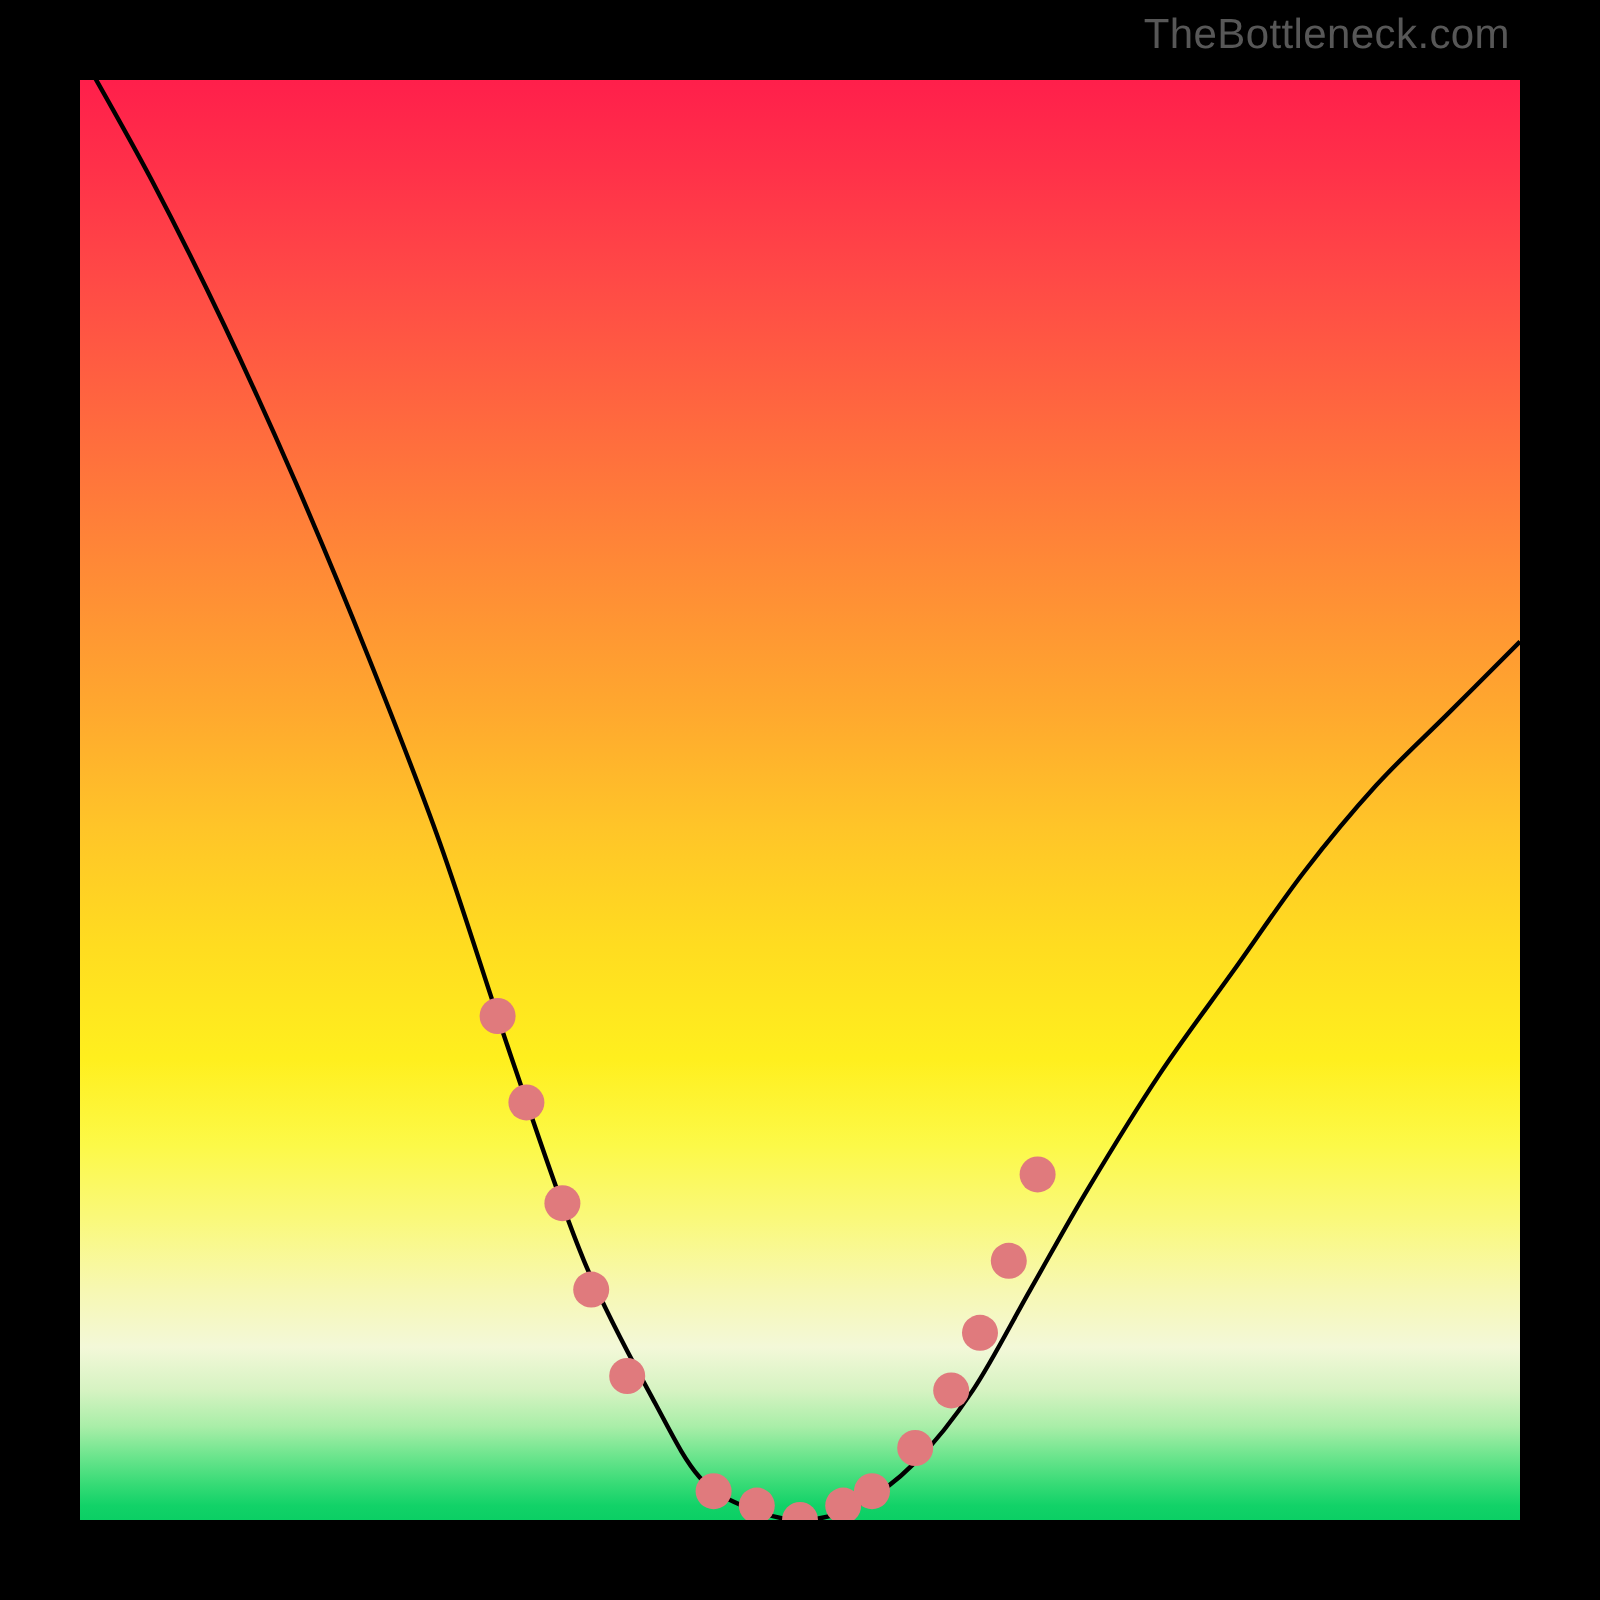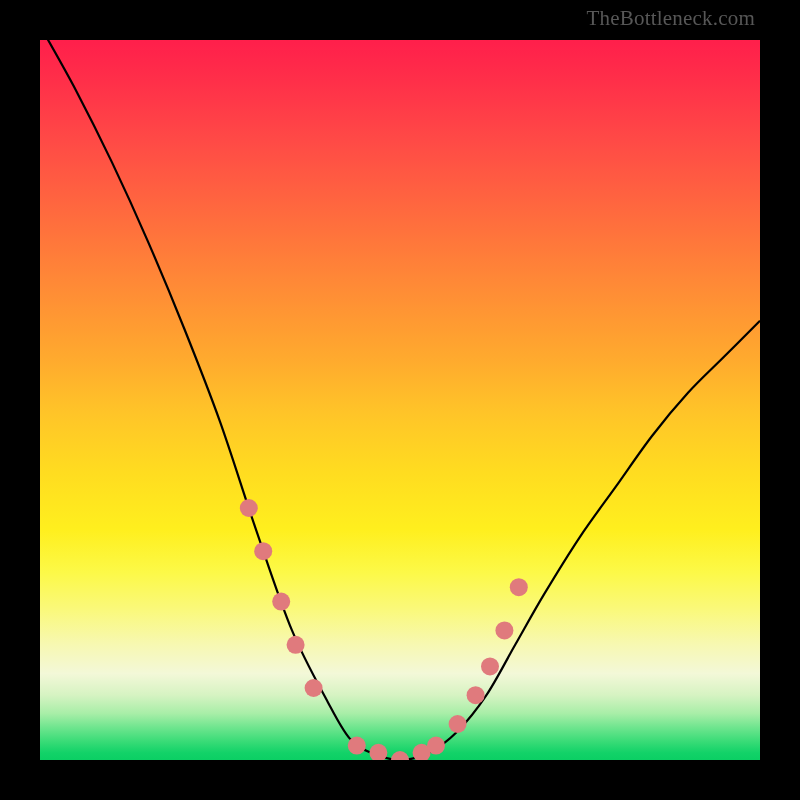--- a/index.html
+++ b/index.html
@@ -16,7 +16,6 @@
     width: 769px;
     height: 800px;
     background: #000;
-    font-family: Liberation Serif, serif;
   }
   .plot-area {
     position: absolute;

